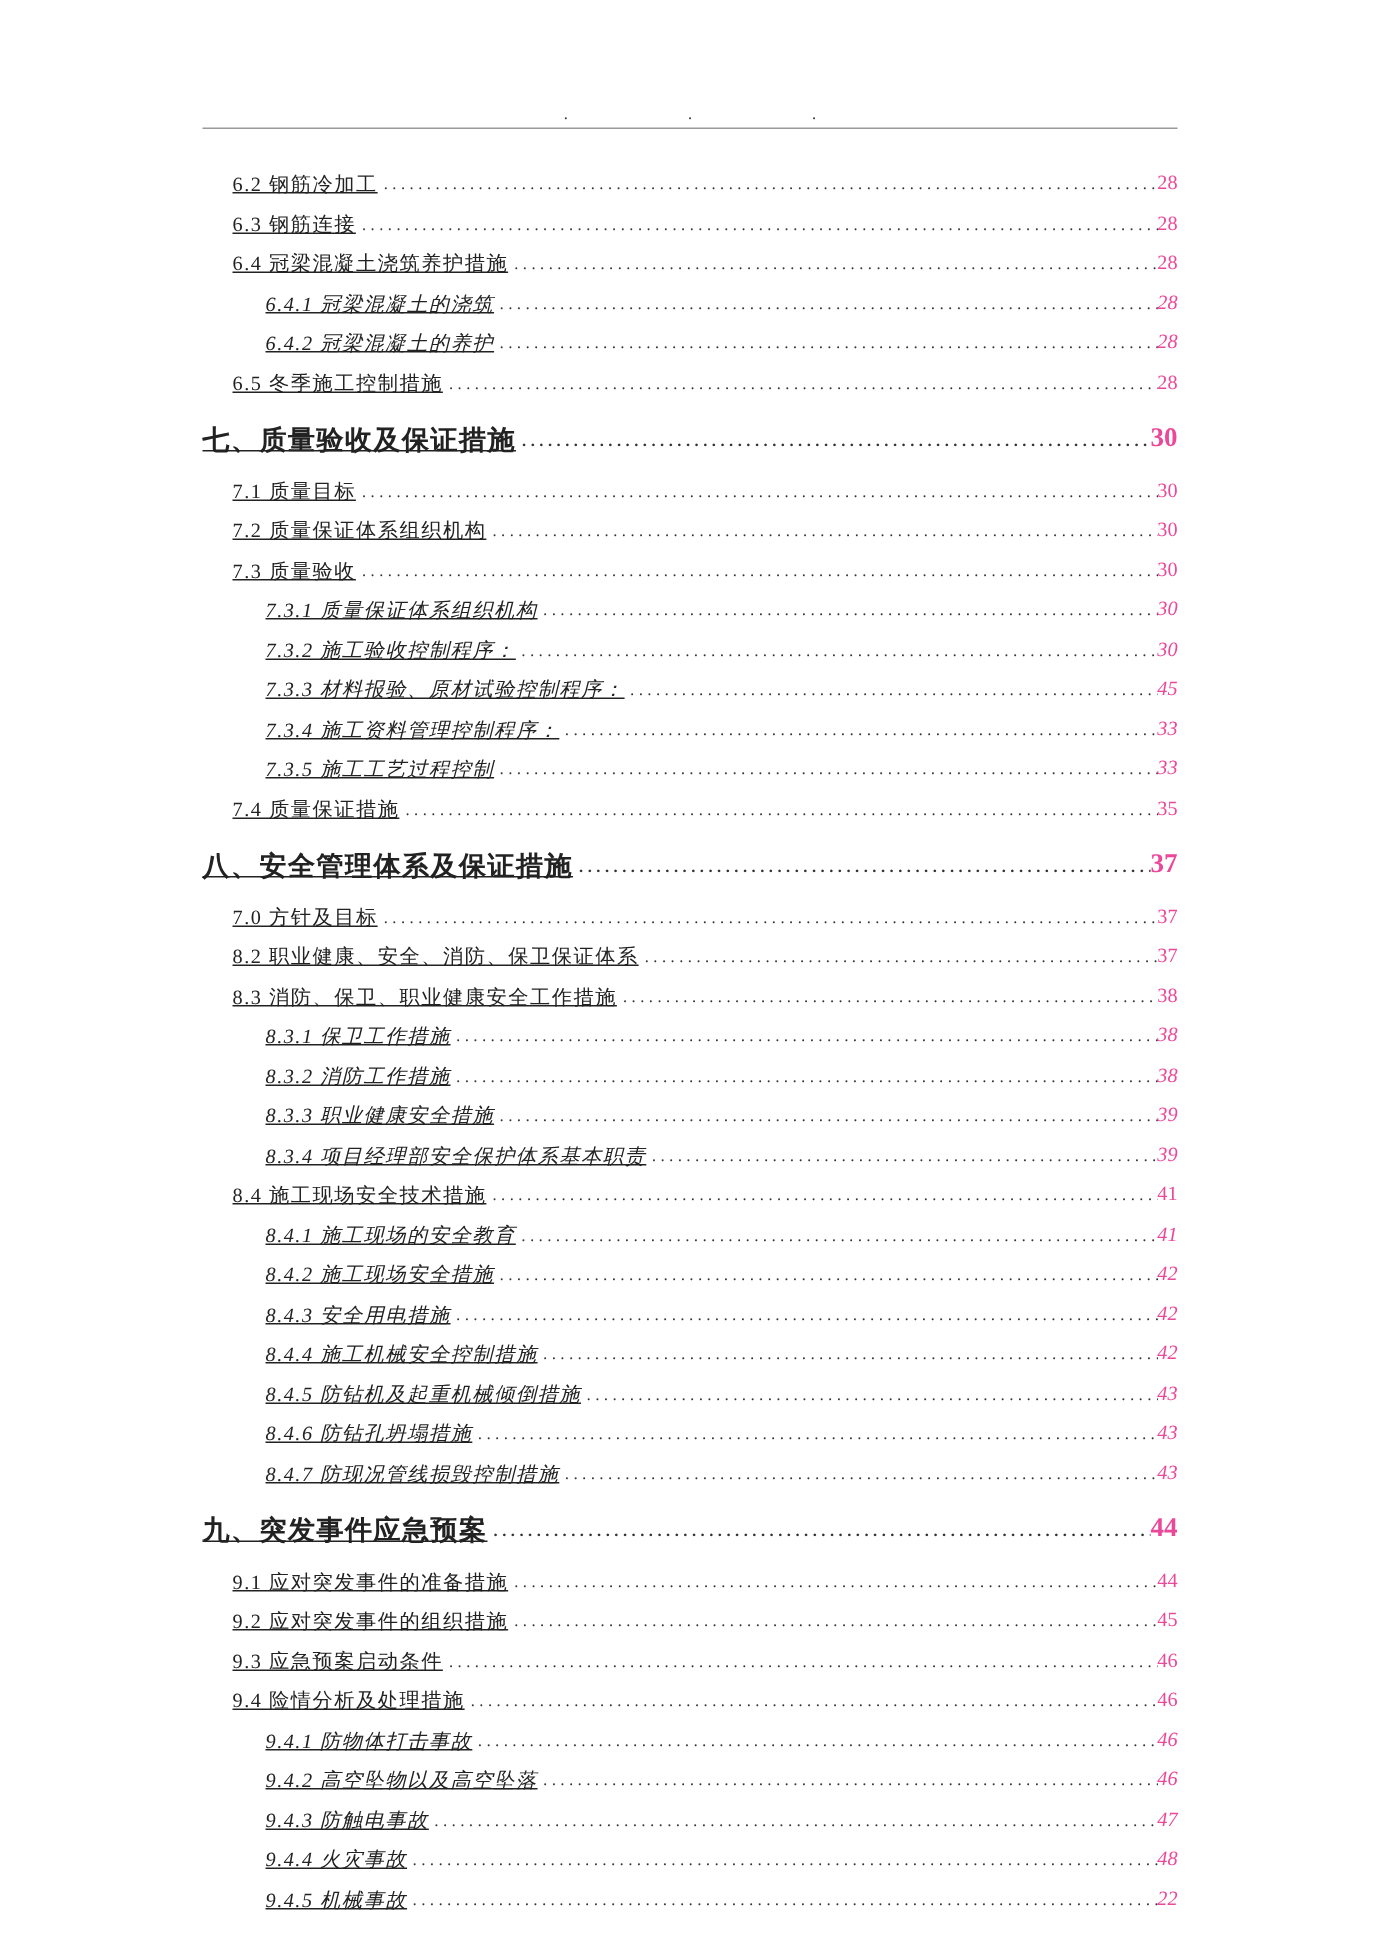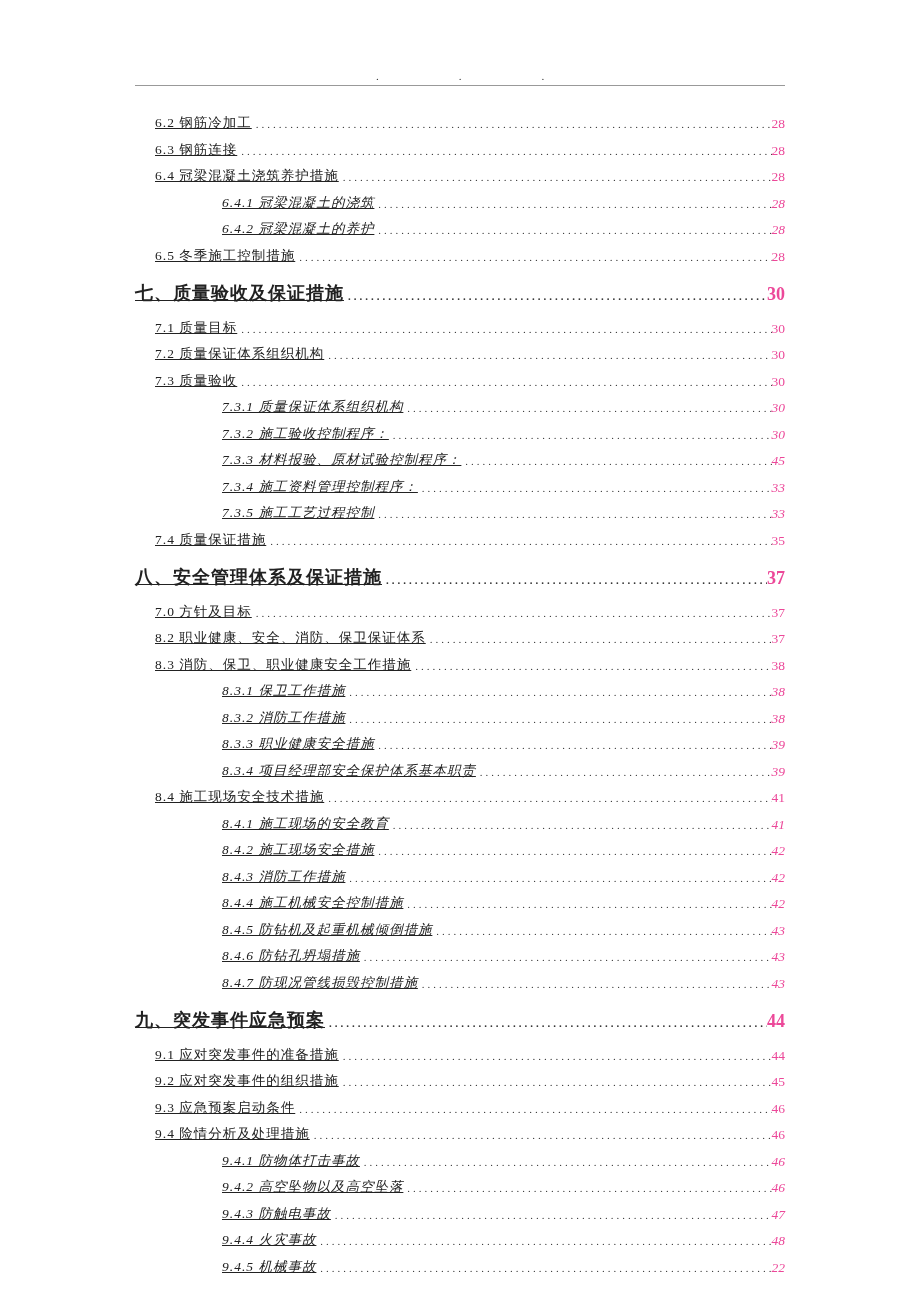--- a/index.html
+++ b/index.html
@@ -27,7 +27,7 @@
     }
     .toc-row {
       display: flex;
-      align-items: flex-end;
+      align-items: flex-start;
       font-size: 13.5px;
       color: #222;
       margin-bottom: 8.5px;

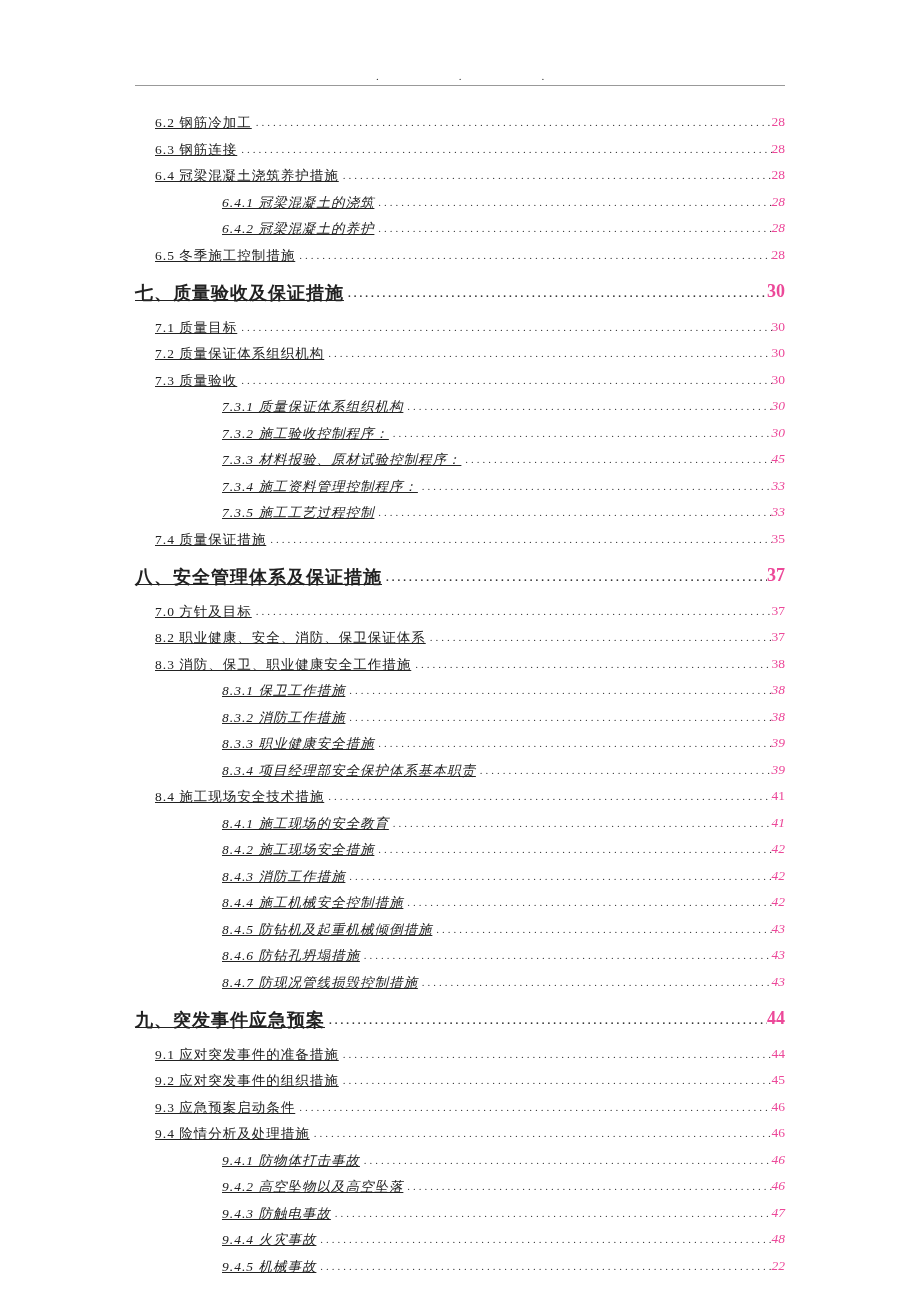--- a/index.html
+++ b/index.html
@@ -52,7 +52,6 @@
     }
     .toc-row.h3 .title-text {
       font-style: italic;
-      margin-left: 45px;
     }
     .toc-row.h3 .pagenum {
       font-style: italic;

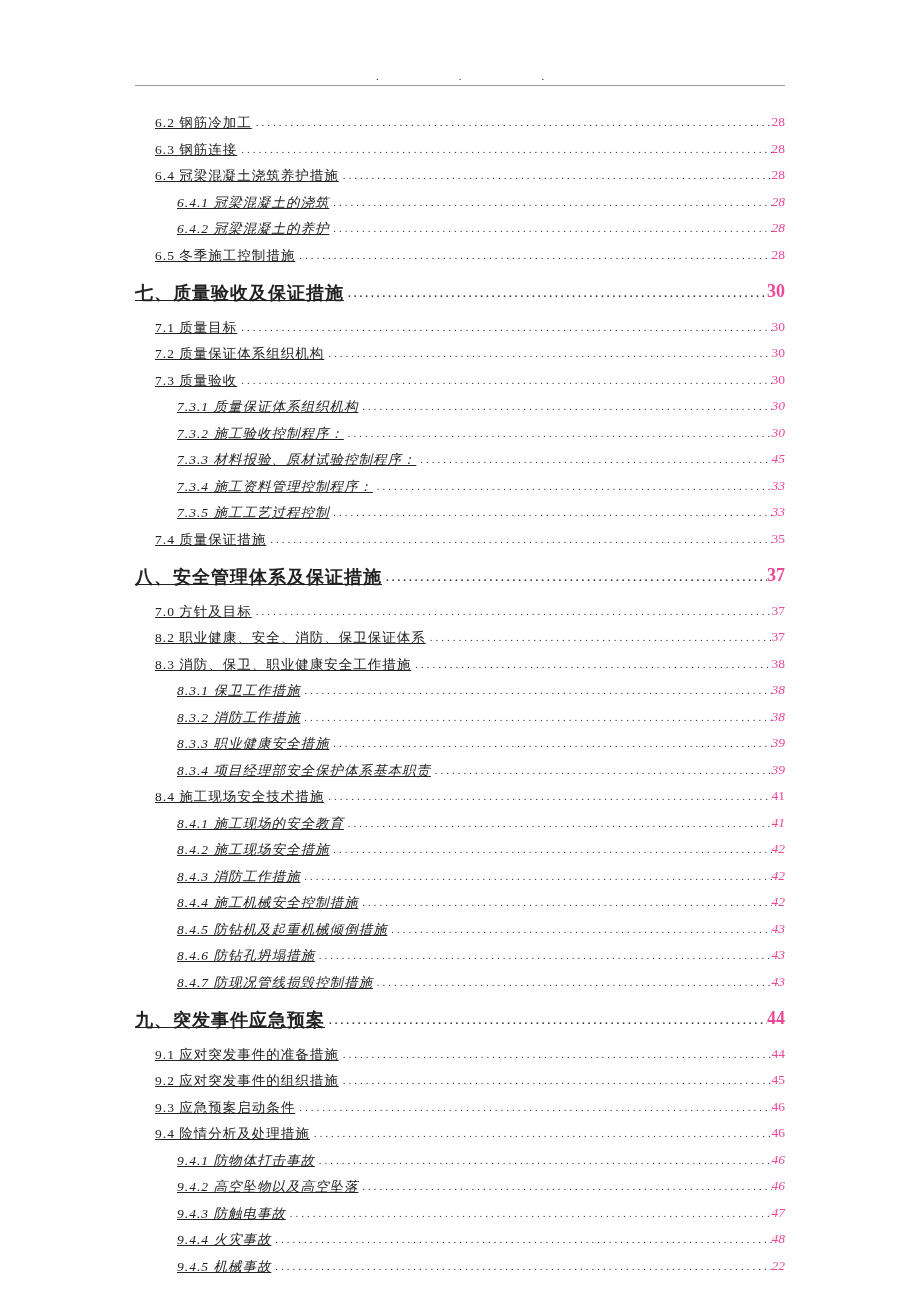--- a/index.html
+++ b/index.html
@@ -221,7 +221,7 @@
       <span class="pagenum">42</span>
     </div>
     <div class="toc-row h3">
-      <span class="title-text">8.4.3 消防工作措施</span>
+      <span class="title-text">8.4.3 安全用电措施</span>
       <span class="dots"></span>
       <span class="pagenum">42</span>
     </div>

